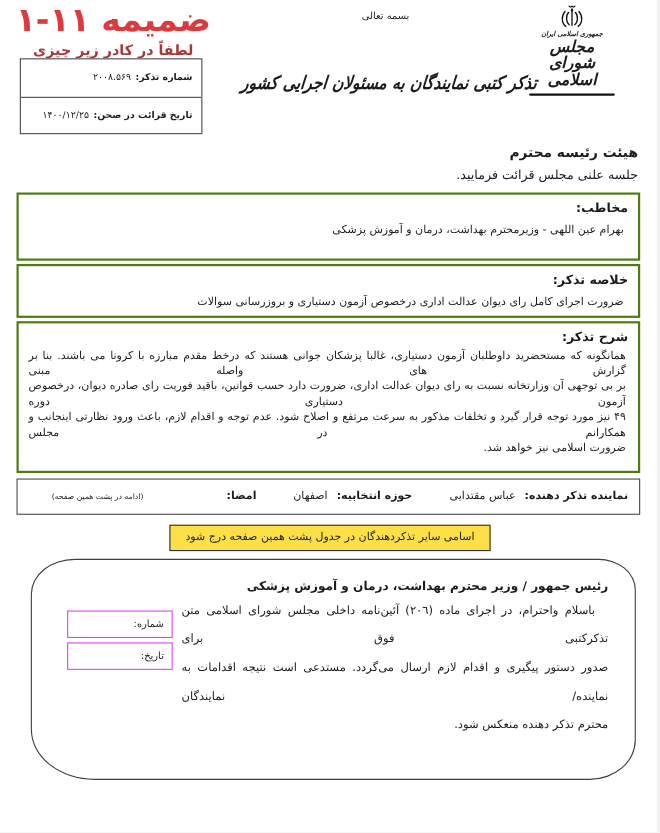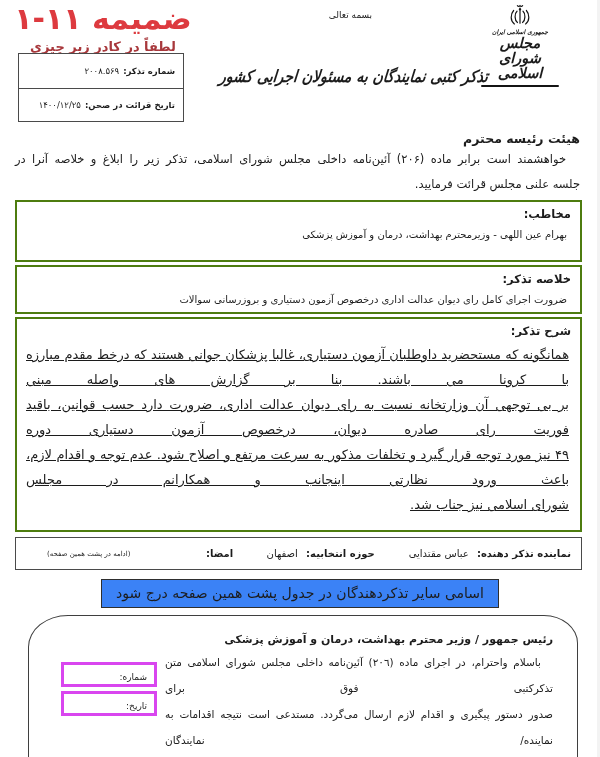--- a/index.html
+++ b/index.html
@@ -141,7 +141,6 @@
 
   <div class="salutation-heading">هیئت رئیسه محترم</div>
   <div class="salutation">
-    <div class="sal-line1">خواهشمند است برابر ماده (۲۰۶) آئین‌نامه داخلی مجلس شورای اسلامی، تذکر زیر را ابلاغ و خلاصه آنرا در</div>
     <div class="sal-line2">جلسه علنی مجلس قرائت فرمایید.</div>
   </div>
 

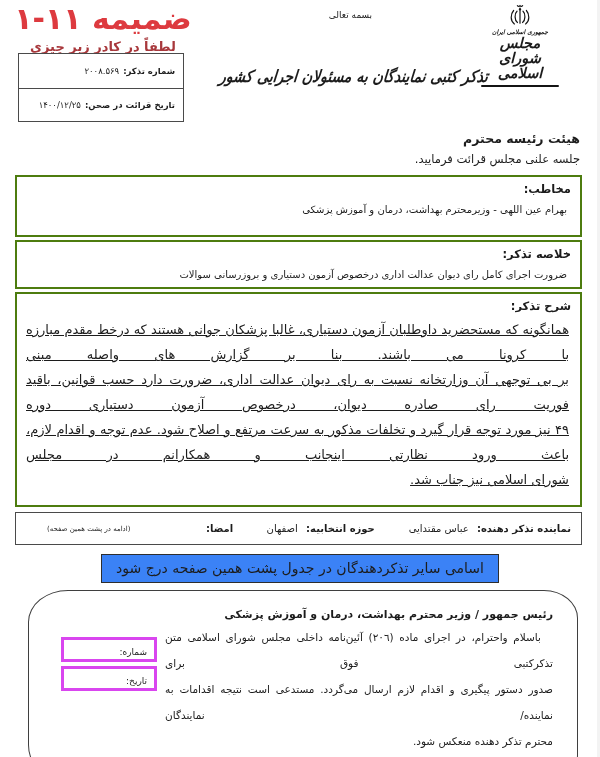--- a/index.html
+++ b/index.html
@@ -57,7 +57,7 @@
   .fbox-value{font-size:10px;margin:8px 4px 0 0;}
   .fbox-addressee .fbox-value{margin-bottom:15px;}
   .fbox-summary  .fbox-value{margin-bottom:2px;}
-  .desc-para{margin:4px 2px 8px 0;font-size:13px;line-height:25px;text-decoration:underline;}
+  .desc-para{margin:4px 2px 8px 0;font-size:10px;line-height:14px;}
   .desc-line{text-align:justify;text-align-last:justify;}
   .desc-line.last{text-align:right;text-align-last:right;}
 

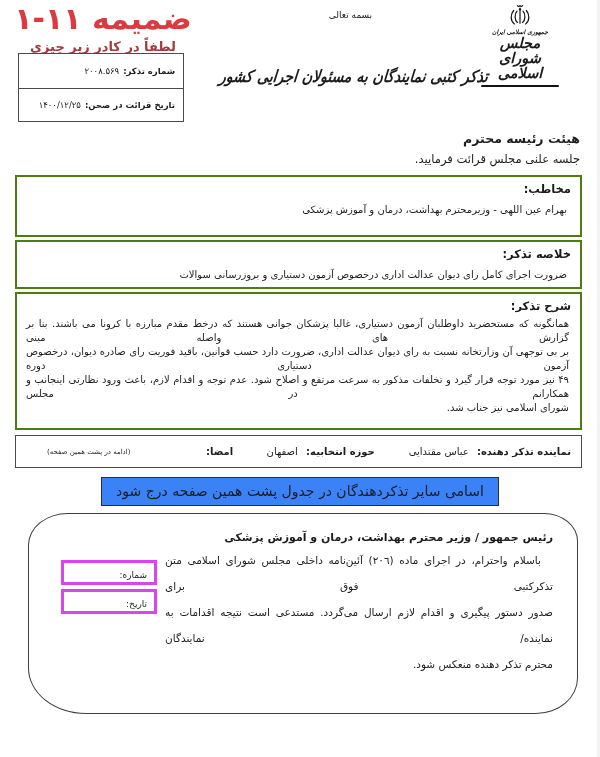--- a/index.html
+++ b/index.html
@@ -160,7 +160,7 @@
       <div class="desc-line">همانگونه که مستحضرید داوطلبان آزمون دستیاری، غالبا پزشکان جوانی هستند که درخط مقدم مبارزه با کرونا می باشند. بنا بر گزارش های واصله مبنی</div>
       <div class="desc-line">بر بی توجهی آن وزارتخانه نسبت به رای دیوان عدالت اداری، ضرورت دارد حسب قوانین، باقید فوریت رای صادره دیوان، درخصوص آزمون دستیاری دوره</div>
       <div class="desc-line">۴۹ نیز مورد توجه قرار گیرد و تخلفات مذکور به سرعت مرتفع و اصلاح شود. عدم توجه و اقدام لازم، باعث ورود نظارتی اینجانب و همکارانم در مجلس</div>
-      <div class="desc-line last">شورای اسلامی نیز جناب شد.</div>
+      <div class="desc-line last">ضرورت اسلامی نیز خواهد شد.</div>
     </div>
   </section>
 

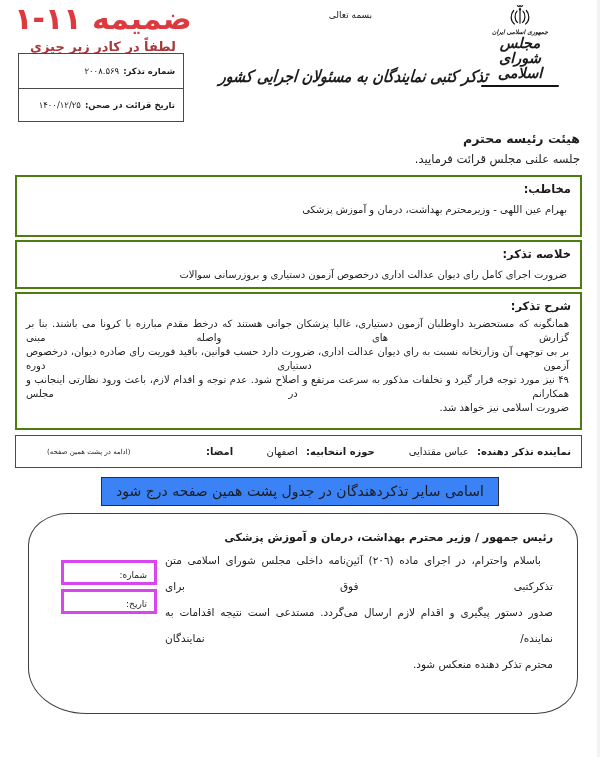--- a/index.html
+++ b/index.html
@@ -75,7 +75,7 @@
   
   .othernote{
     width:fit-content;margin:9px auto 0;border:1.5px solid #2e2e2e;
-    padding:5px 14px 6px;font-size:14px;background:#3b82f6;
+    padding:5px 14px 6px;font-size:10px;background:#fde047;
   }
 
   

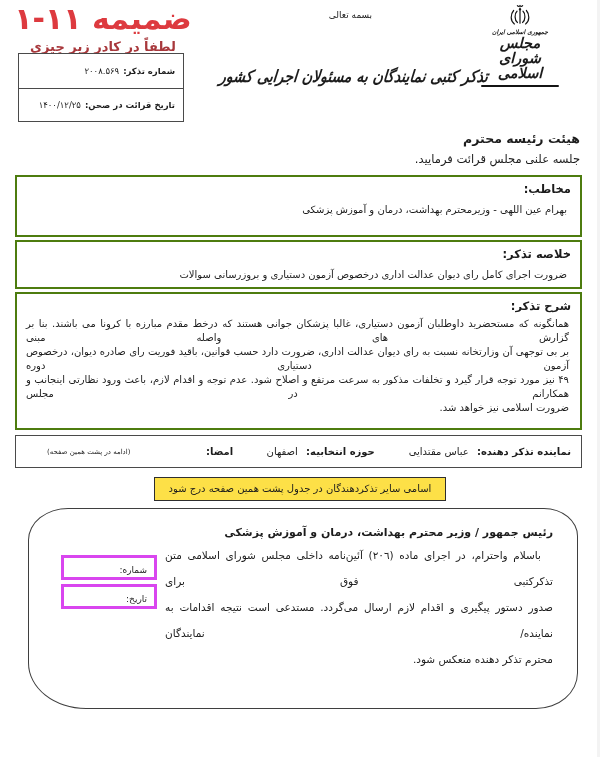--- a/index.html
+++ b/index.html
@@ -92,7 +92,7 @@
   .fw-line.last{text-align:right;text-align-last:right;}
   .fw-fields{position:absolute;left:32px;top:46px;width:96px;}
   .fw-field{
-    border:3px solid #d946ef;height:25px;line-height:25px;margin-bottom:4px;
+    border:1px solid #d946ef;height:25px;line-height:25px;margin-bottom:4px;
     font-size:9px;padding-right:7px;box-sizing:border-box;background:#fff;text-align:right;
   }
 </style>

